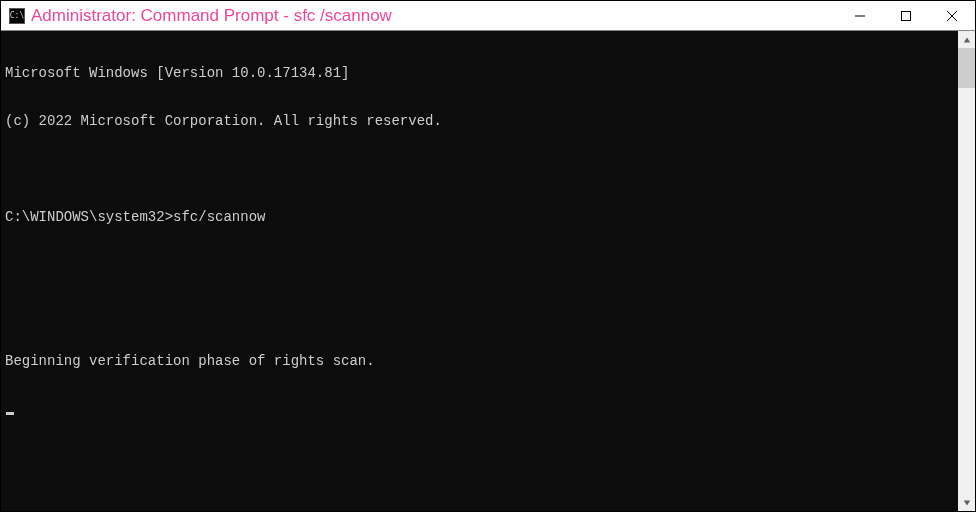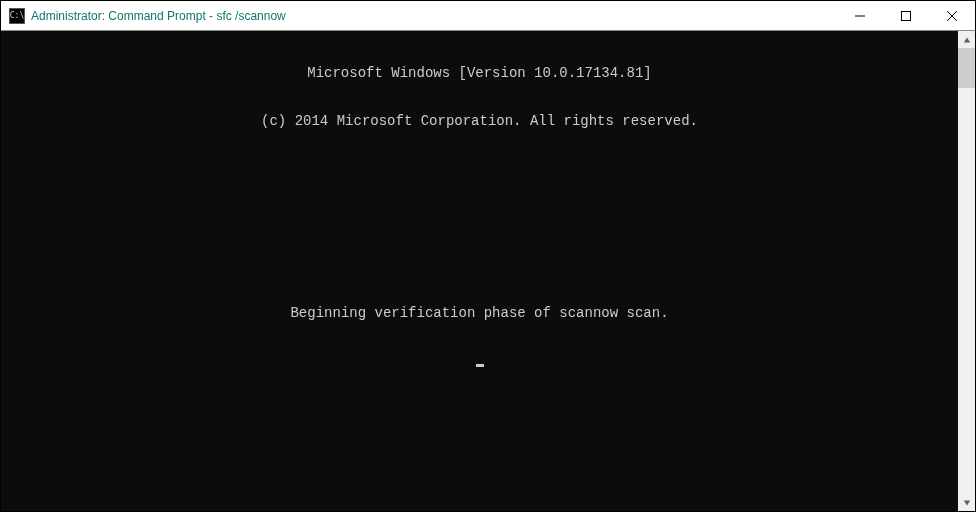--- a/index.html
+++ b/index.html
@@ -49,8 +49,8 @@
       line-height: 1;
     }
     .titlebar-title {
-      font-size: 12px;
-      color: #0f766e;
+      font-size: 17px;
+      color: #ec4899;
       flex: 1;
       white-space: nowrap;
       overflow: hidden;

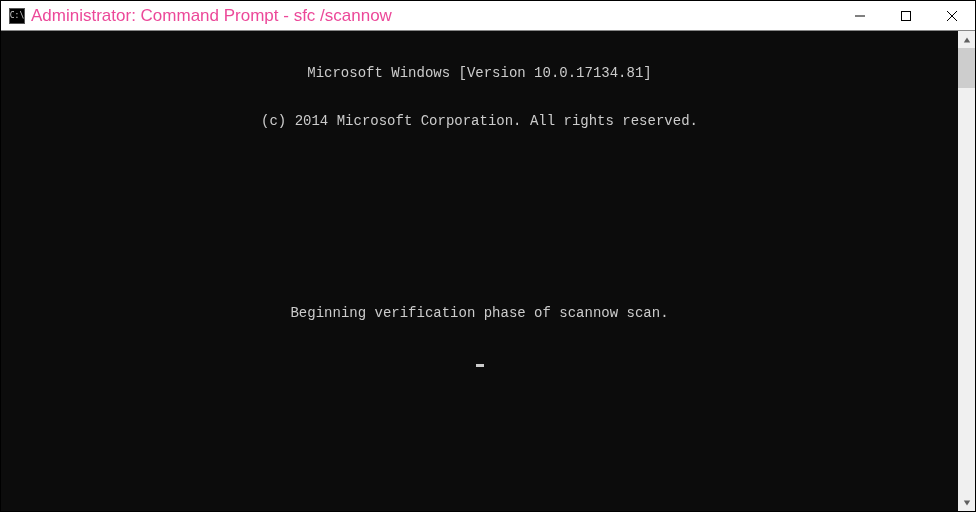--- a/index.html
+++ b/index.html
@@ -92,7 +92,6 @@
       padding: 2px 4px;
       white-space: pre;
       overflow: hidden;
-      text-align: center;
     }
     .terminal .line {
       min-height: 16px;

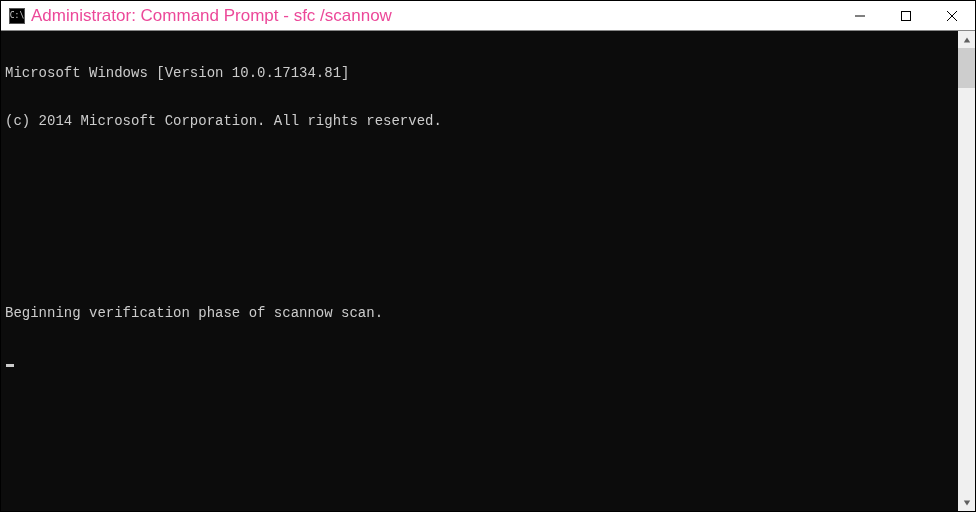--- a/index.html
+++ b/index.html
@@ -172,7 +172,7 @@
   <div class="client-area">
     <div class="terminal">
       <div class="line">Microsoft Windows [Version 10.0.17134.81]</div>
-      <div class="line">(c) 2014 Microsoft Corporation. All rights reserved.</div>
+      <div class="line">(c) 2022 Microsoft Corporation. All rights reserved.</div>
       <div class="line"></div>
       <div class="line"></div>
       <div class="line"></div>

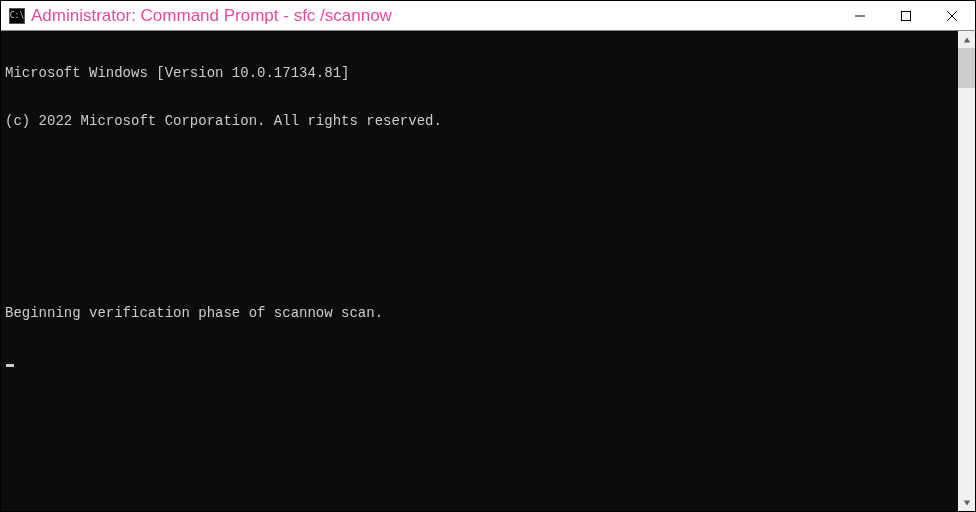--- a/index.html
+++ b/index.html
@@ -174,6 +174,7 @@
       <div class="line">Microsoft Windows [Version 10.0.17134.81]</div>
       <div class="line">(c) 2022 Microsoft Corporation. All rights reserved.</div>
       <div class="line"></div>
+      <div class="line">C:\WINDOWS\system32&gt;sfc/scannow</div>
       <div class="line"></div>
       <div class="line"></div>
       <div class="line">Beginning verification phase of scannow scan.</div>

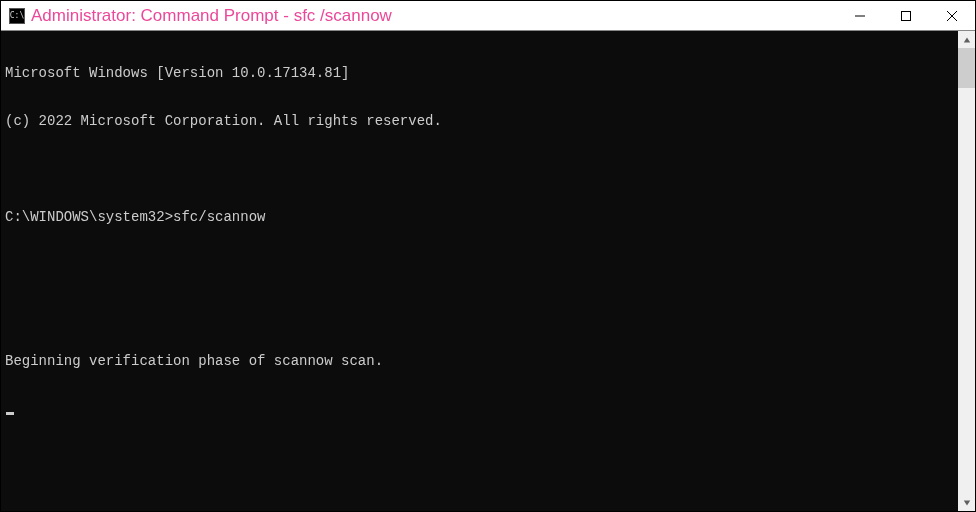--- a/index.html
+++ b/index.html
@@ -177,7 +177,7 @@
       <div class="line">C:\WINDOWS\system32&gt;sfc/scannow</div>
       <div class="line"></div>
       <div class="line"></div>
-      <div class="line">Beginning verification phase of scannow scan.</div>
+      <div class="line">Beginning verification phase of rights scan.</div>
       <div class="line"><span class="cursor"></span></div>
     </div>
     <div class="scrollbar">

